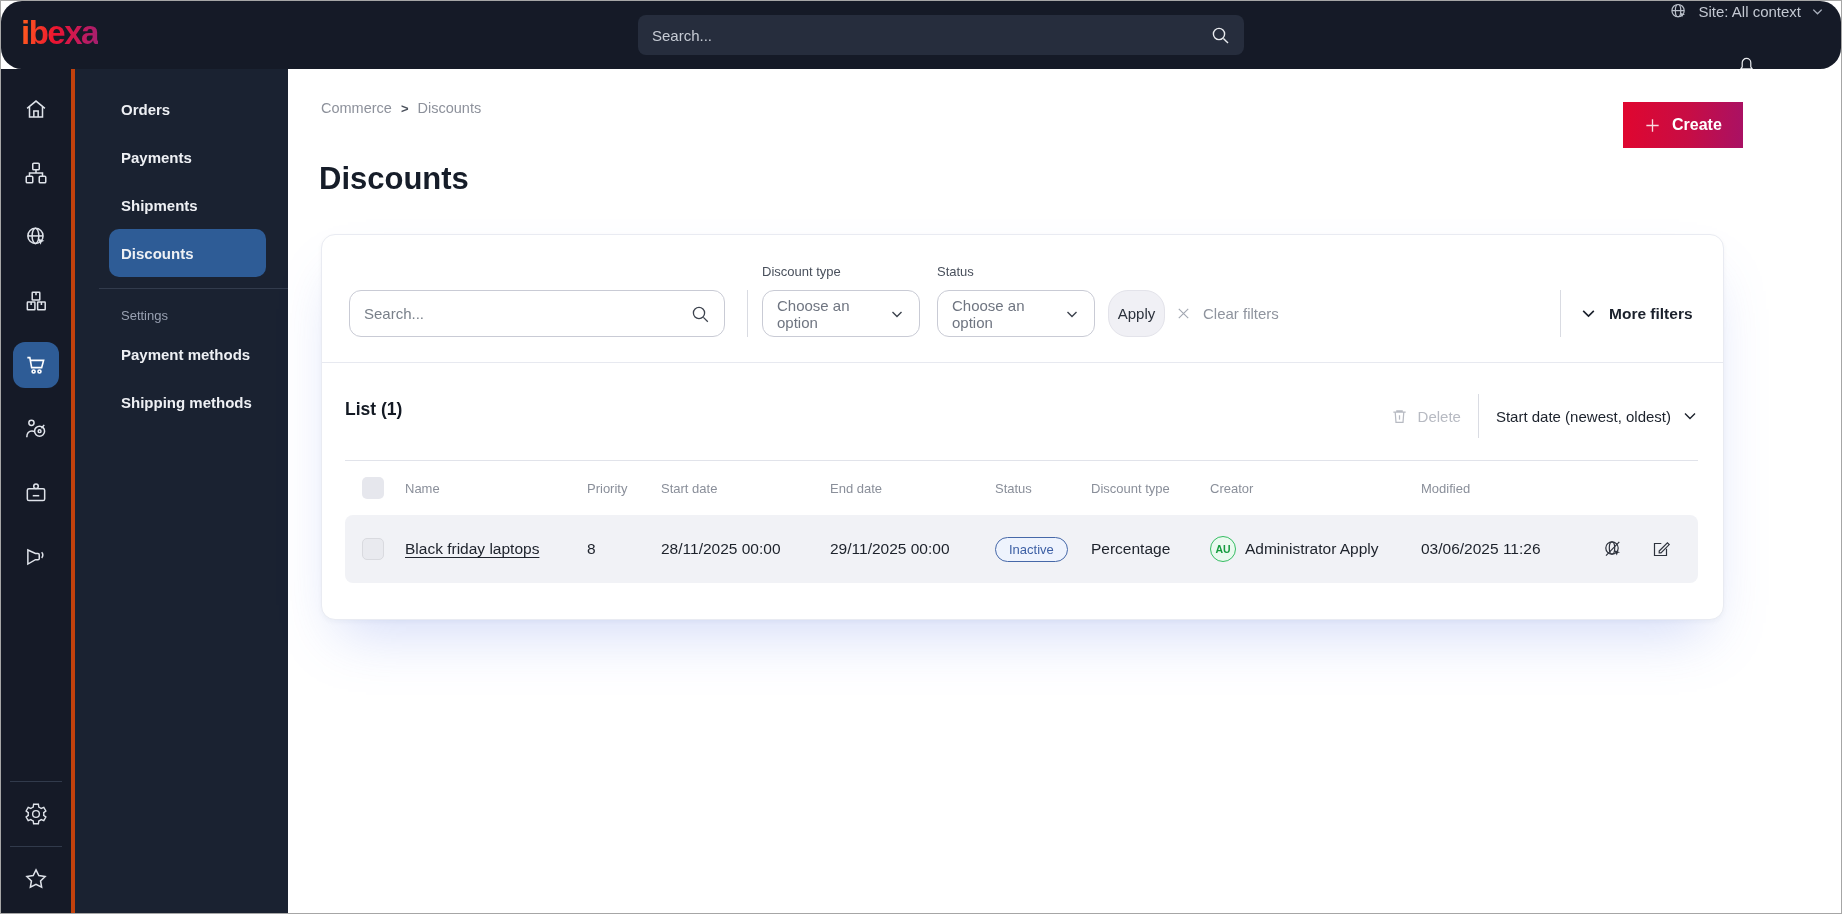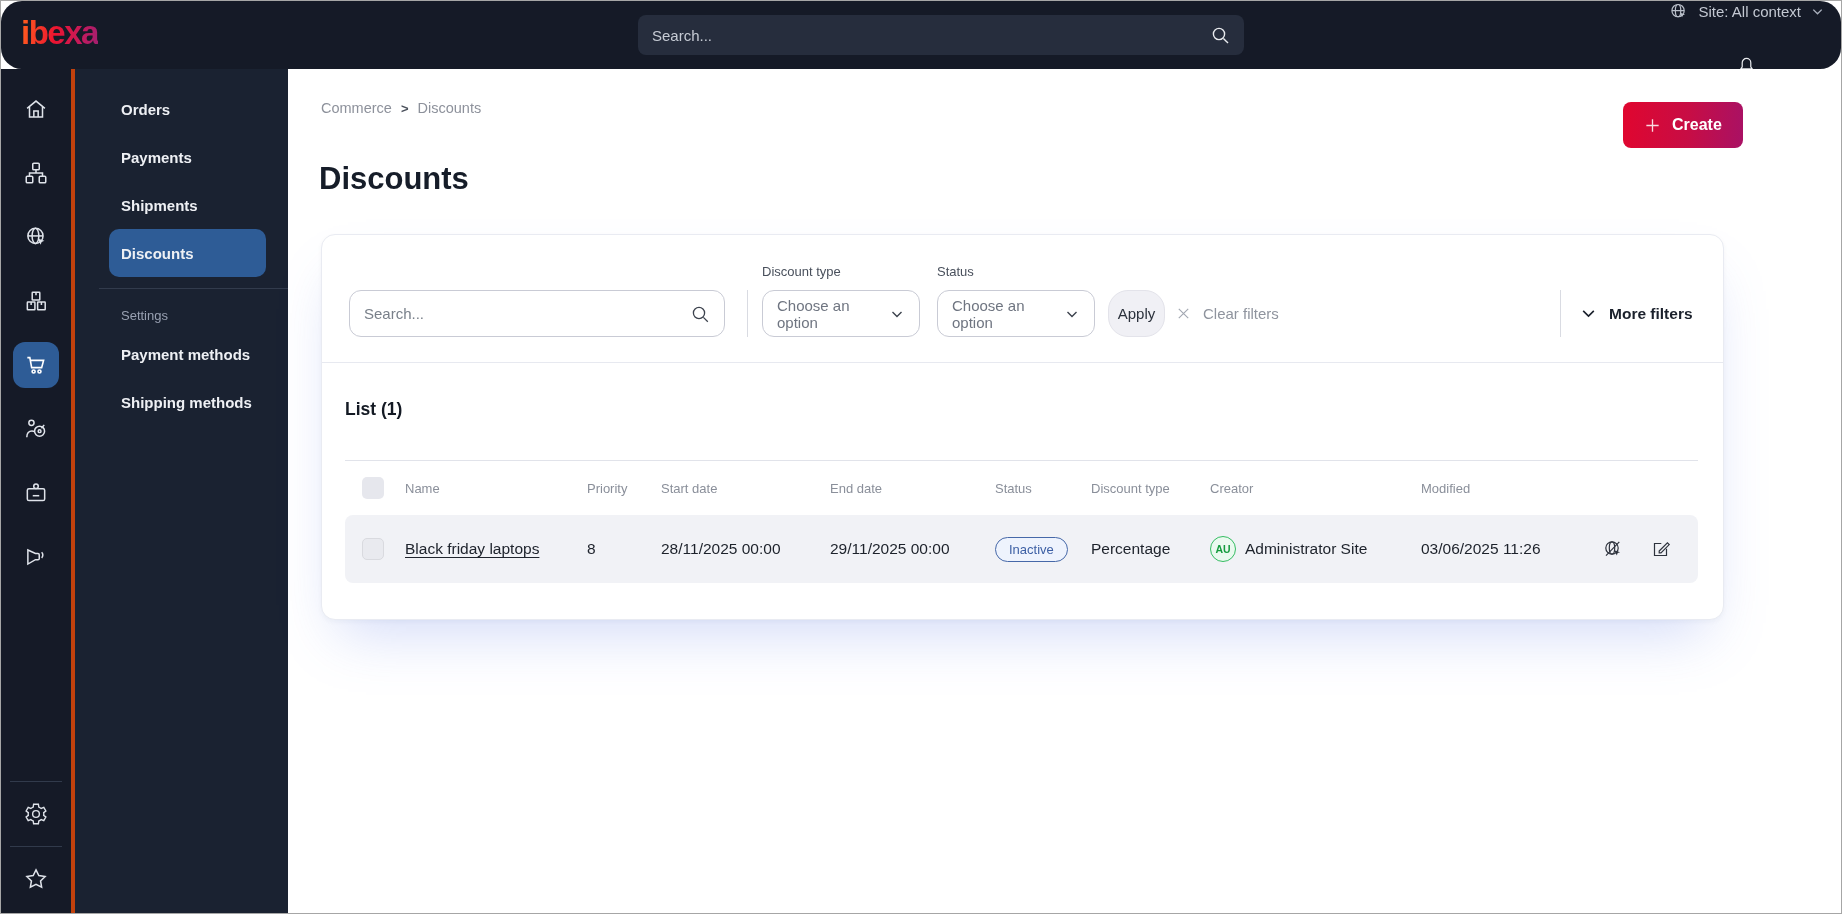--- a/index.html
+++ b/index.html
@@ -47,7 +47,7 @@
   .breadcrumb .sep { color:#4b515c; font-weight:700; font-size:13px; margin:0 9px; }
   .crumb { cursor:pointer; }
   .page-title { position:absolute; left:31px; top:92px; font-size:31px; font-weight:700; color:#161d29; }
-  .create-btn { position:absolute; left:1335px; top:33px; height:46px; padding:0 21px; border:none; border-radius:8px;
+  .create-btn { position:absolute; left:1335px; top:33px; height:46px; padding:0 21px; border:none; border-radius:0;
                 background:linear-gradient(93deg,#e0062f 0%,#c70d45 55%,#a91164 100%); color:#fff; font-size:16px;
                 font-weight:600; display:flex; align-items:center; gap:11px; cursor:pointer; font-family:inherit; }
 

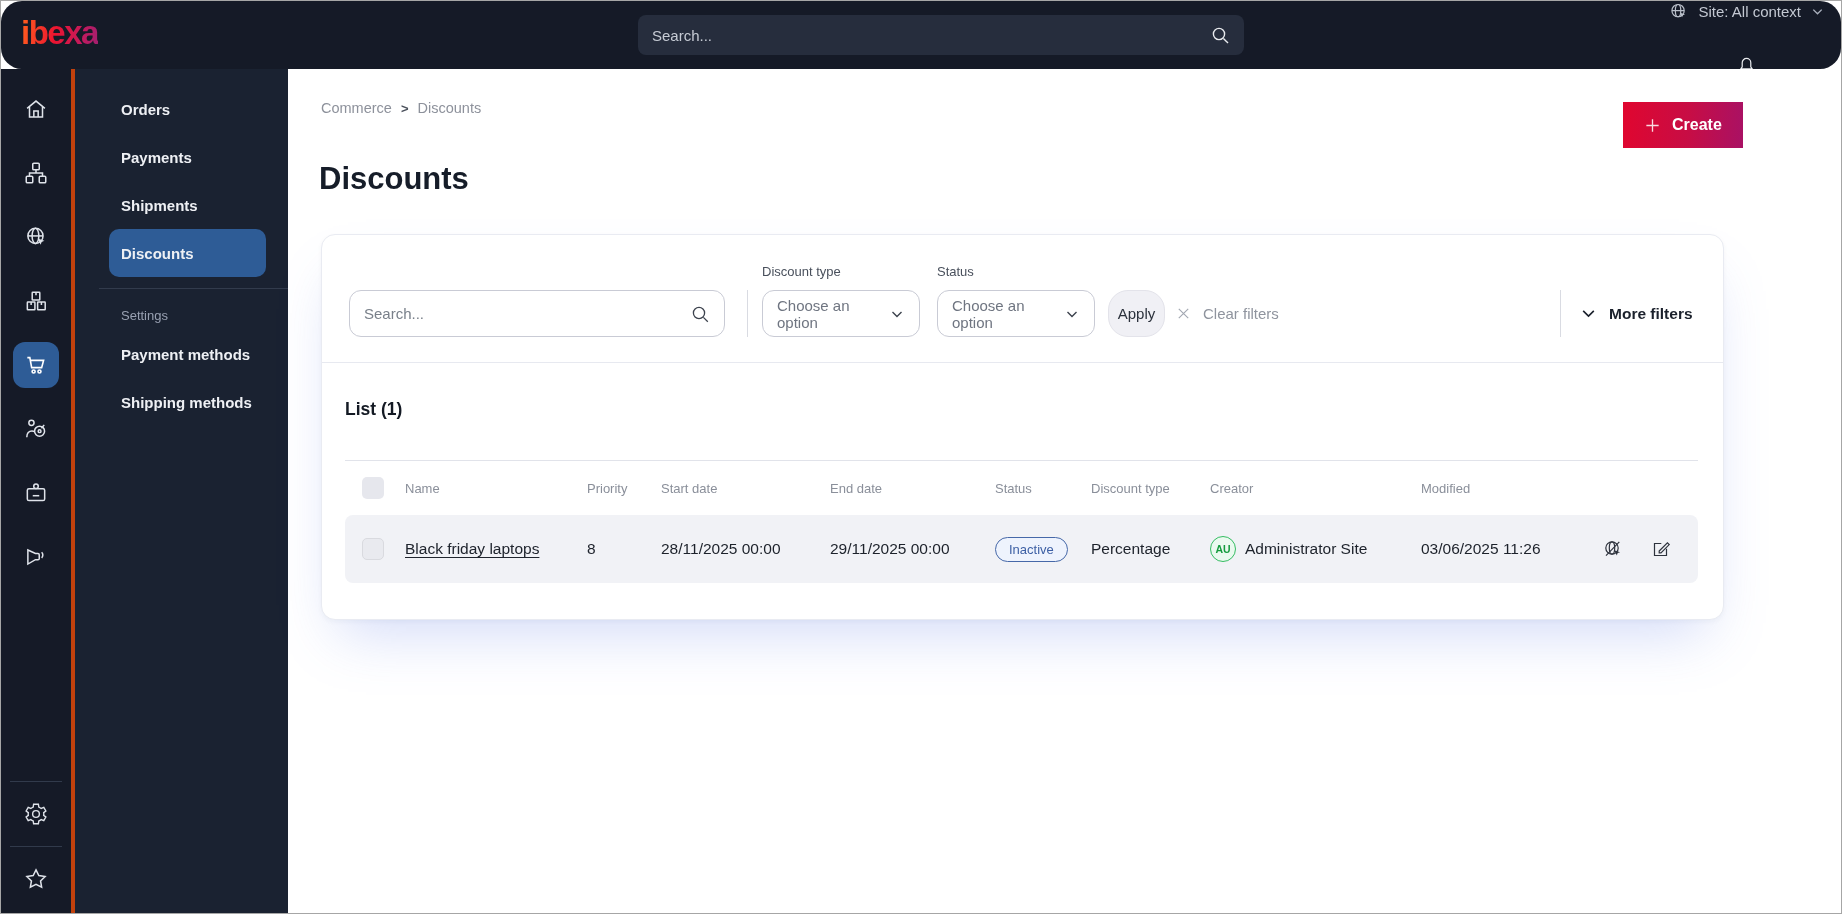--- a/index.html
+++ b/index.html
@@ -349,6 +349,26 @@
       <div class="list-section">
         <div class="list-title">List (1)</div>
 
+        <div class="list-tools">
+          <div class="delete-btn">
+            <span>
+              <svg width="19" height="19" viewBox="0 0 20 20" fill="none" stroke="#b7bac2" stroke-width="1.3">
+                  <path d="M3.5 5.5h13M7.2 5.5V4h5.6v1.5M5.5 5.5l.8 10.7h7.4l.8-10.7"></path>
+                  <path d="M10 8.7v4.6"></path>
+                </svg>
+            </span>
+            <span>Delete</span>
+          </div>
+          <div class="lt-vdiv"></div>
+          <div class="sort-ctl">
+            <span>Start date (newest, oldest)</span>
+            <span>
+              <svg width="16" height="16" viewBox="0 0 16 16" fill="none" stroke="#1c222c" stroke-width="1.4">
+                  <path d="M3 5.5l5 5 5-5"></path>
+                </svg>
+            </span>
+          </div>
+        </div>
 
         <div class="list-hr"></div>
 

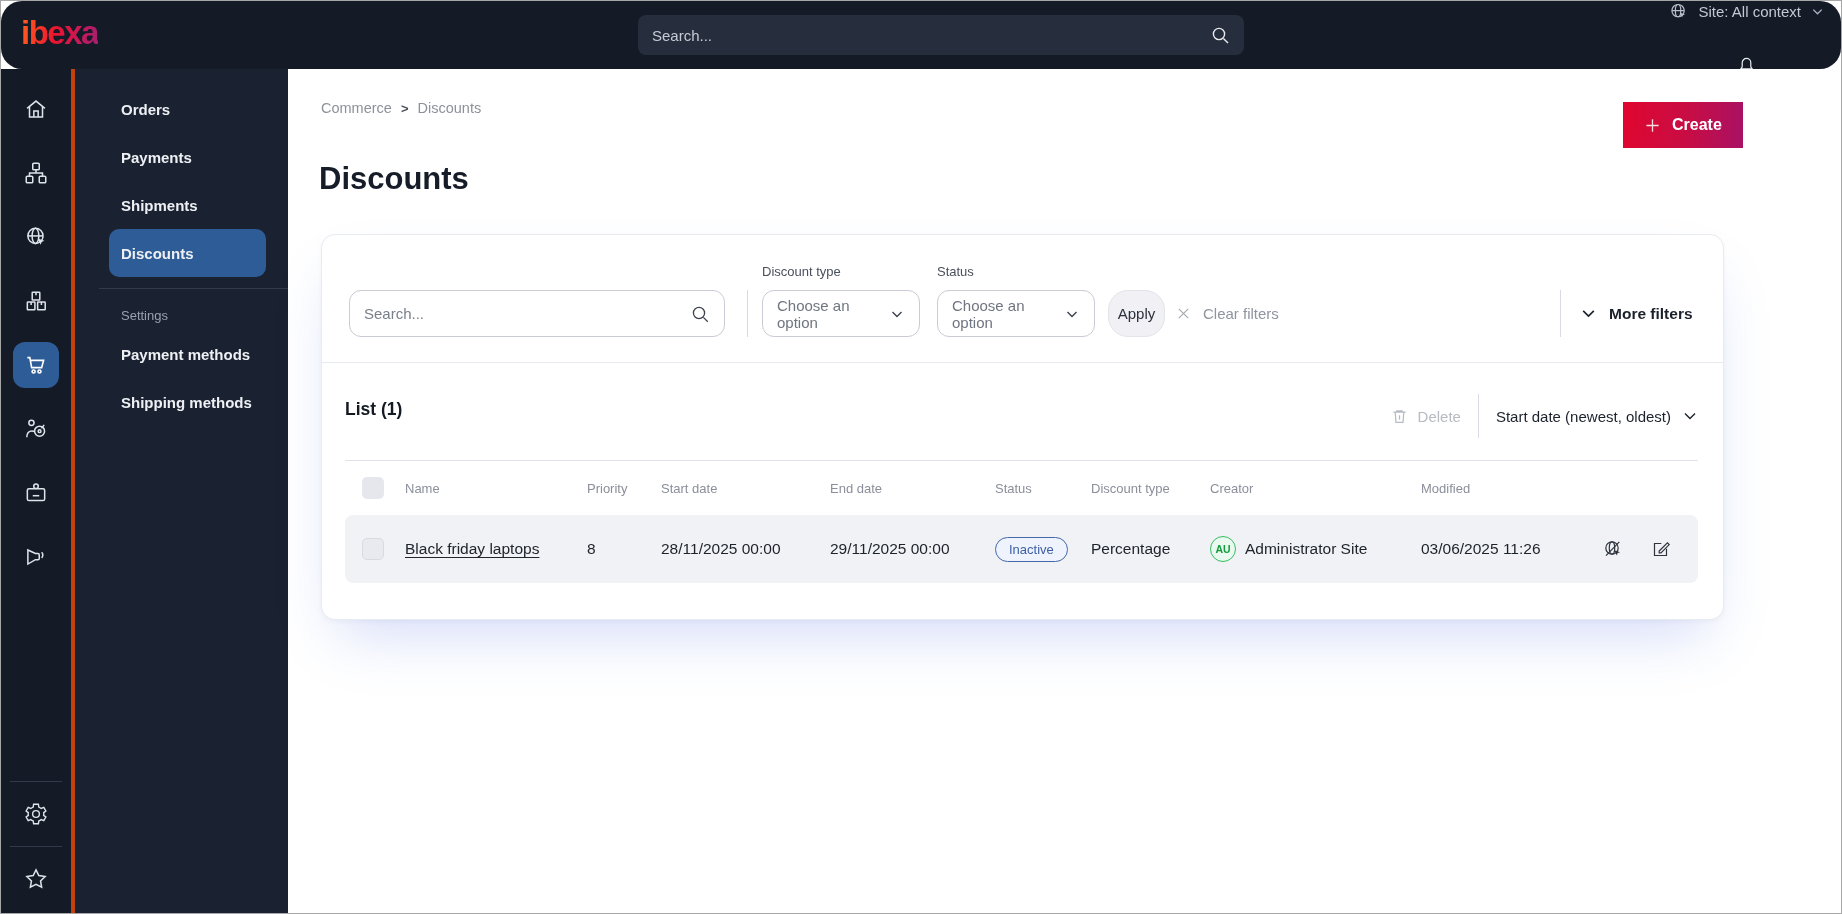--- a/index.html
+++ b/index.html
@@ -399,7 +399,7 @@
           <div>Percentage</div>
           <div class="creator">
             <span class="c-avatar">AU</span>
-            <span>Administrator Site</span>
+            <span>Administrator Apply</span>
           </div>
           <div>03/06/2025 11:26</div>
           <div class="row-actions">

